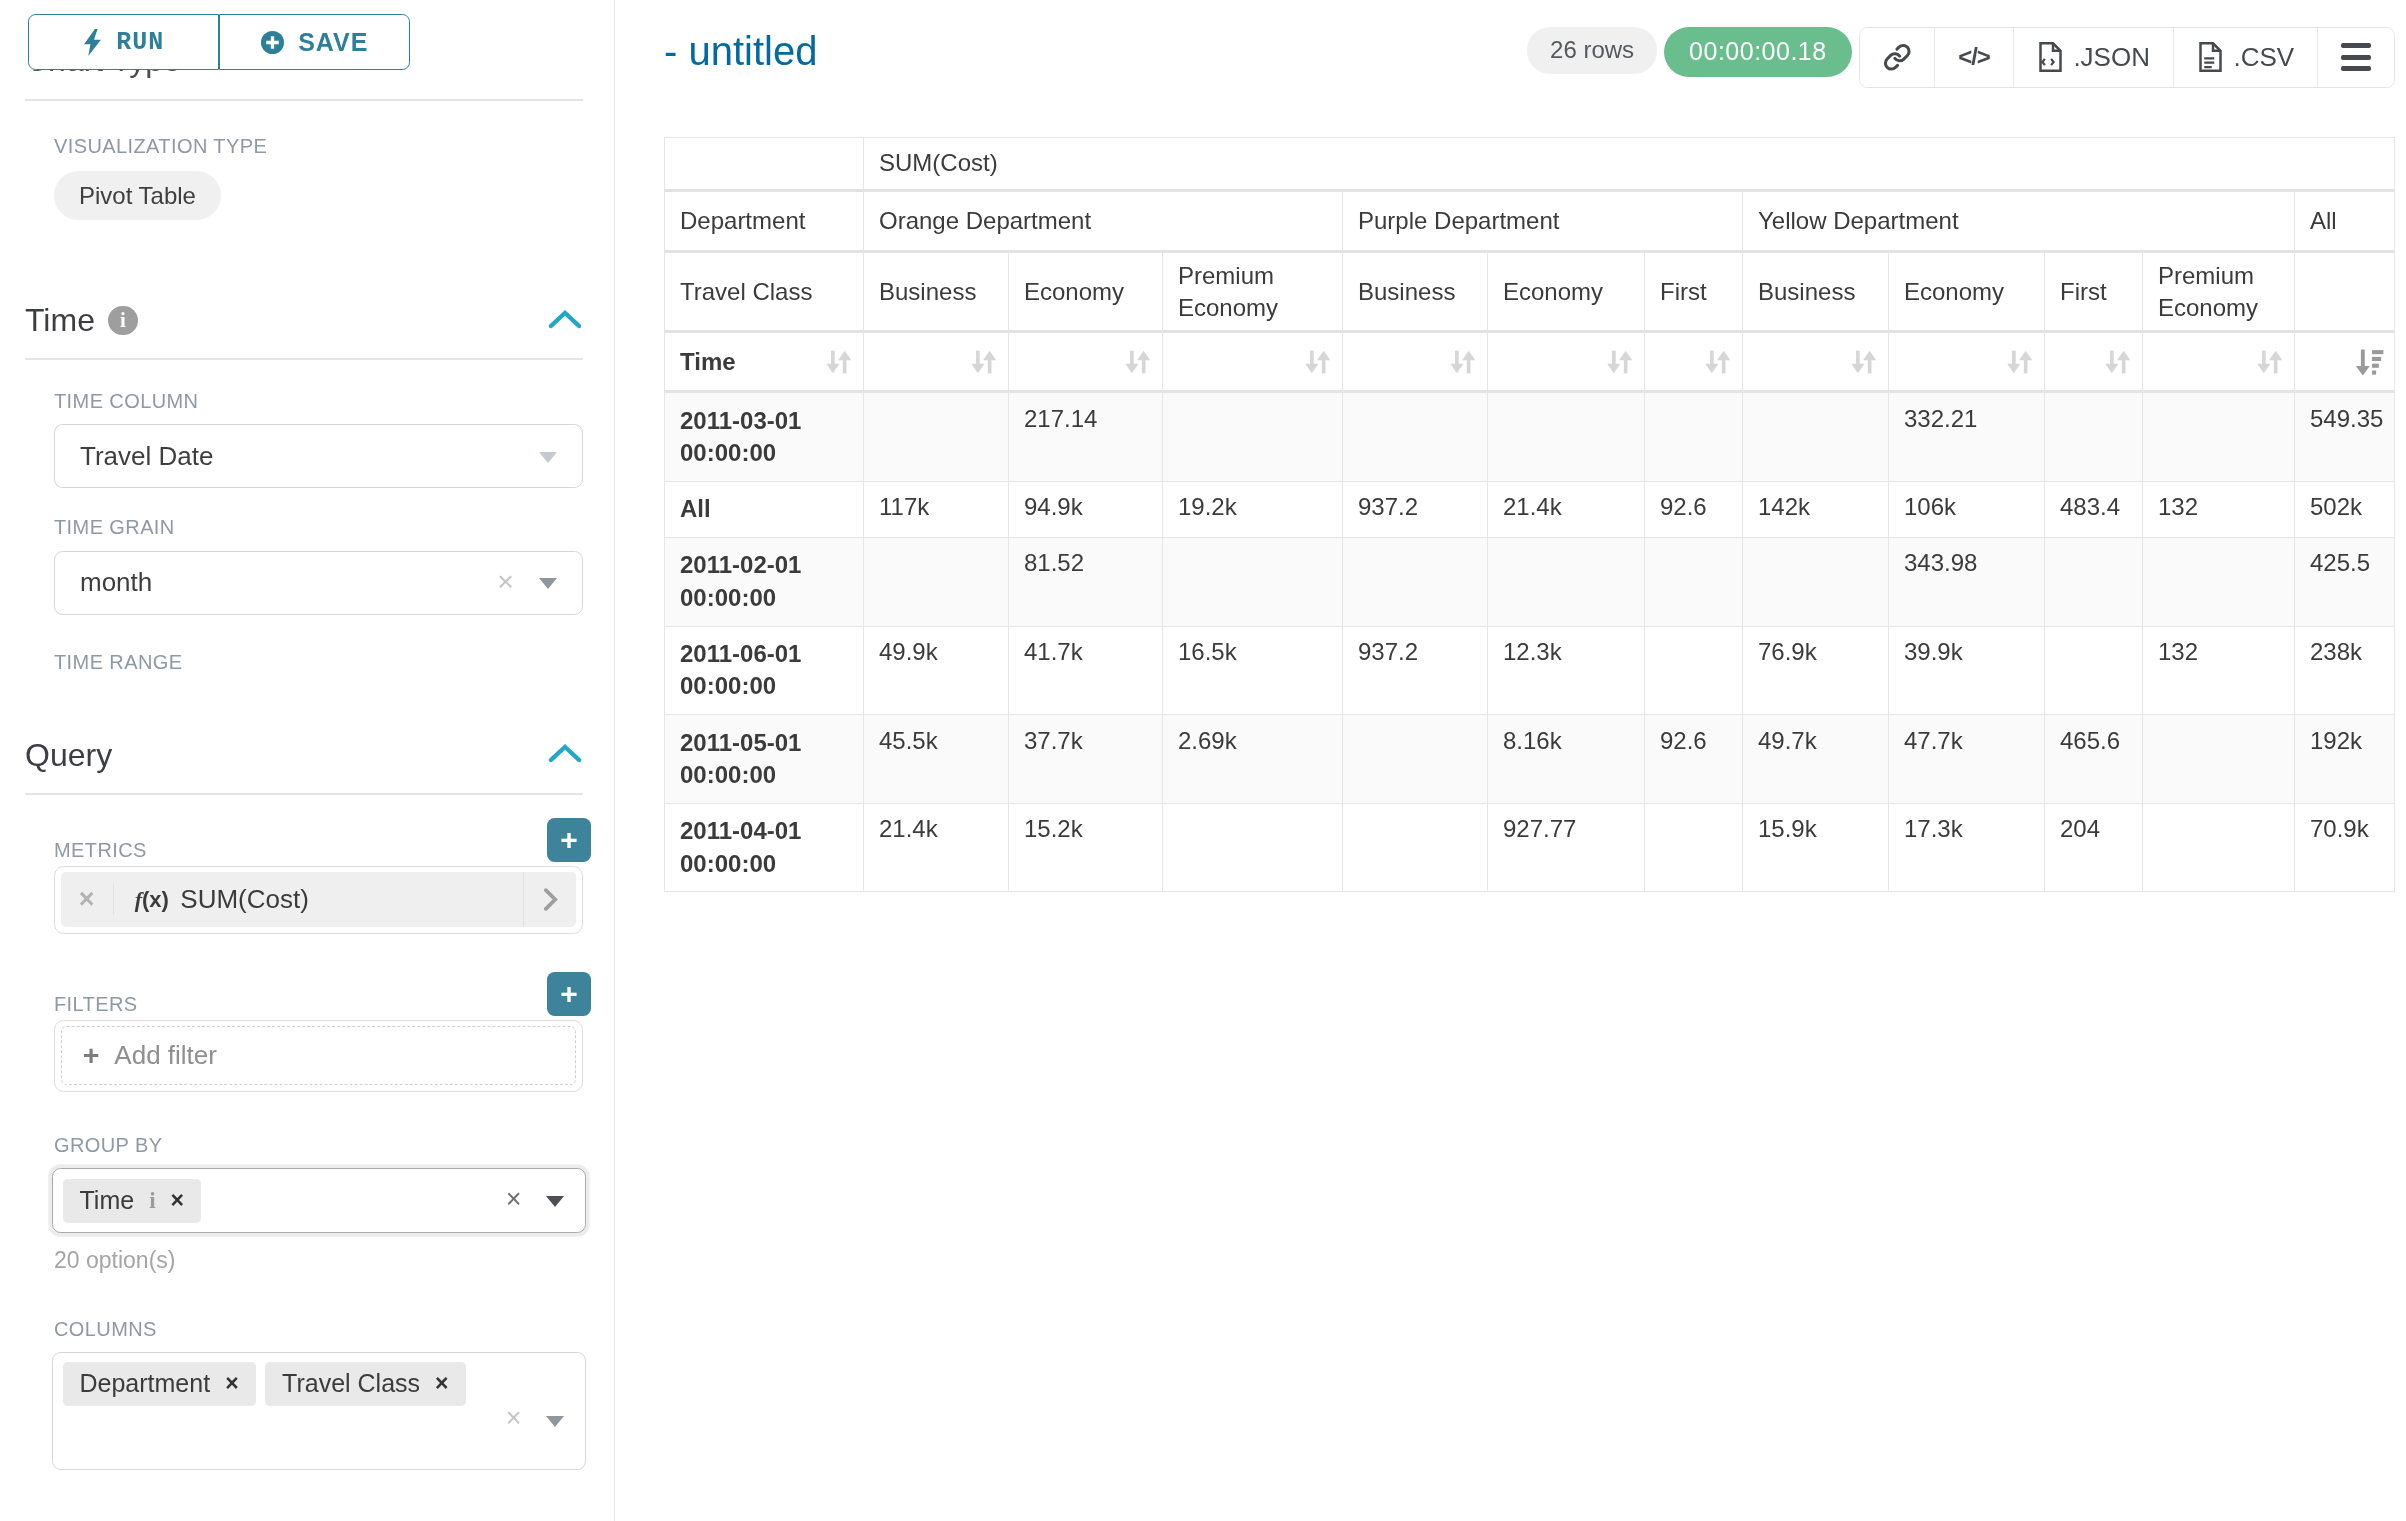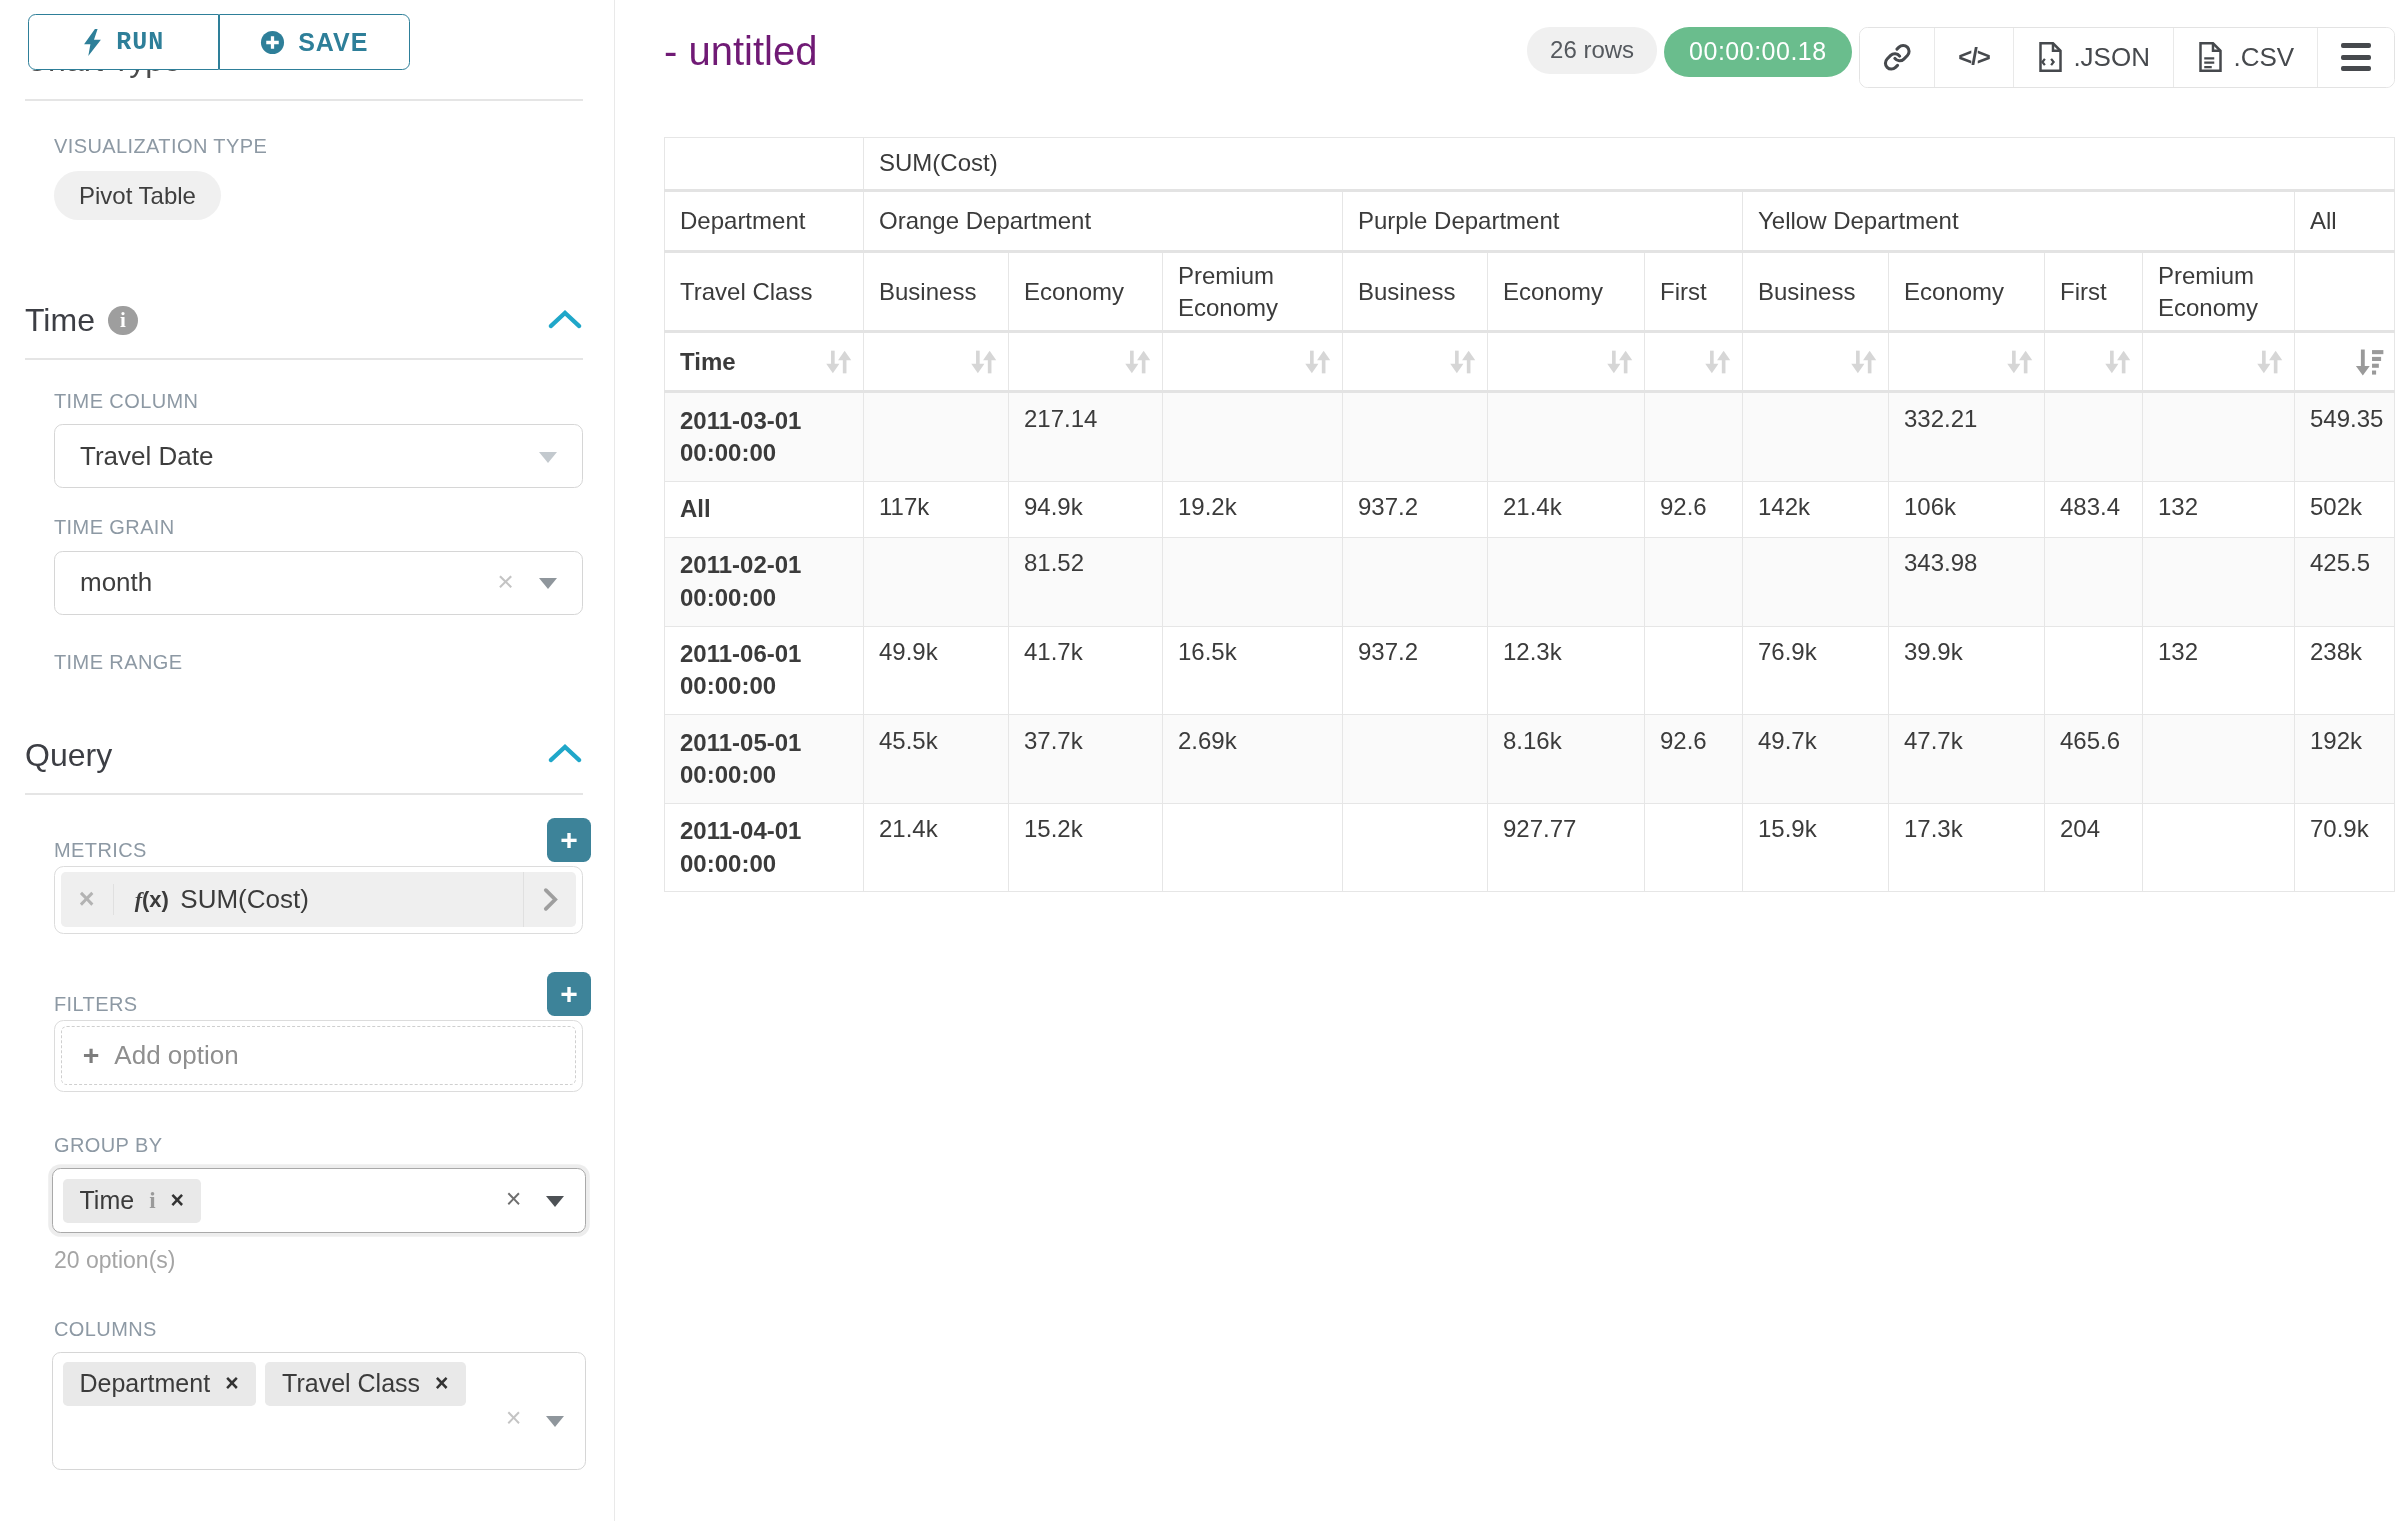--- a/index.html
+++ b/index.html
@@ -79,7 +79,7 @@
   
   .main { flex:1; position:relative; padding:0 13.3px 0 49px; }
   .main-header { display:flex; align-items:flex-start; justify-content:space-between; margin-top:23px; }
-  .chart-title { font-size:40px; font-weight:500; color:#701a75; margin-top:5.7px; }
+  .chart-title { font-size:40px; font-weight:500; color:#0369a1; margin-top:5.7px; }
   .header-right { display:flex; align-items:flex-start; gap:7px; margin-top:3.8px; }
   .rows-pill { background:#f0f0f0; color:#55595e; border-radius:23px; padding:9.5px 23px; font-size:24px; }
   .timer-pill { background:#6abd8d; color:#fff; border-radius:25px; padding:10.5px 25px;

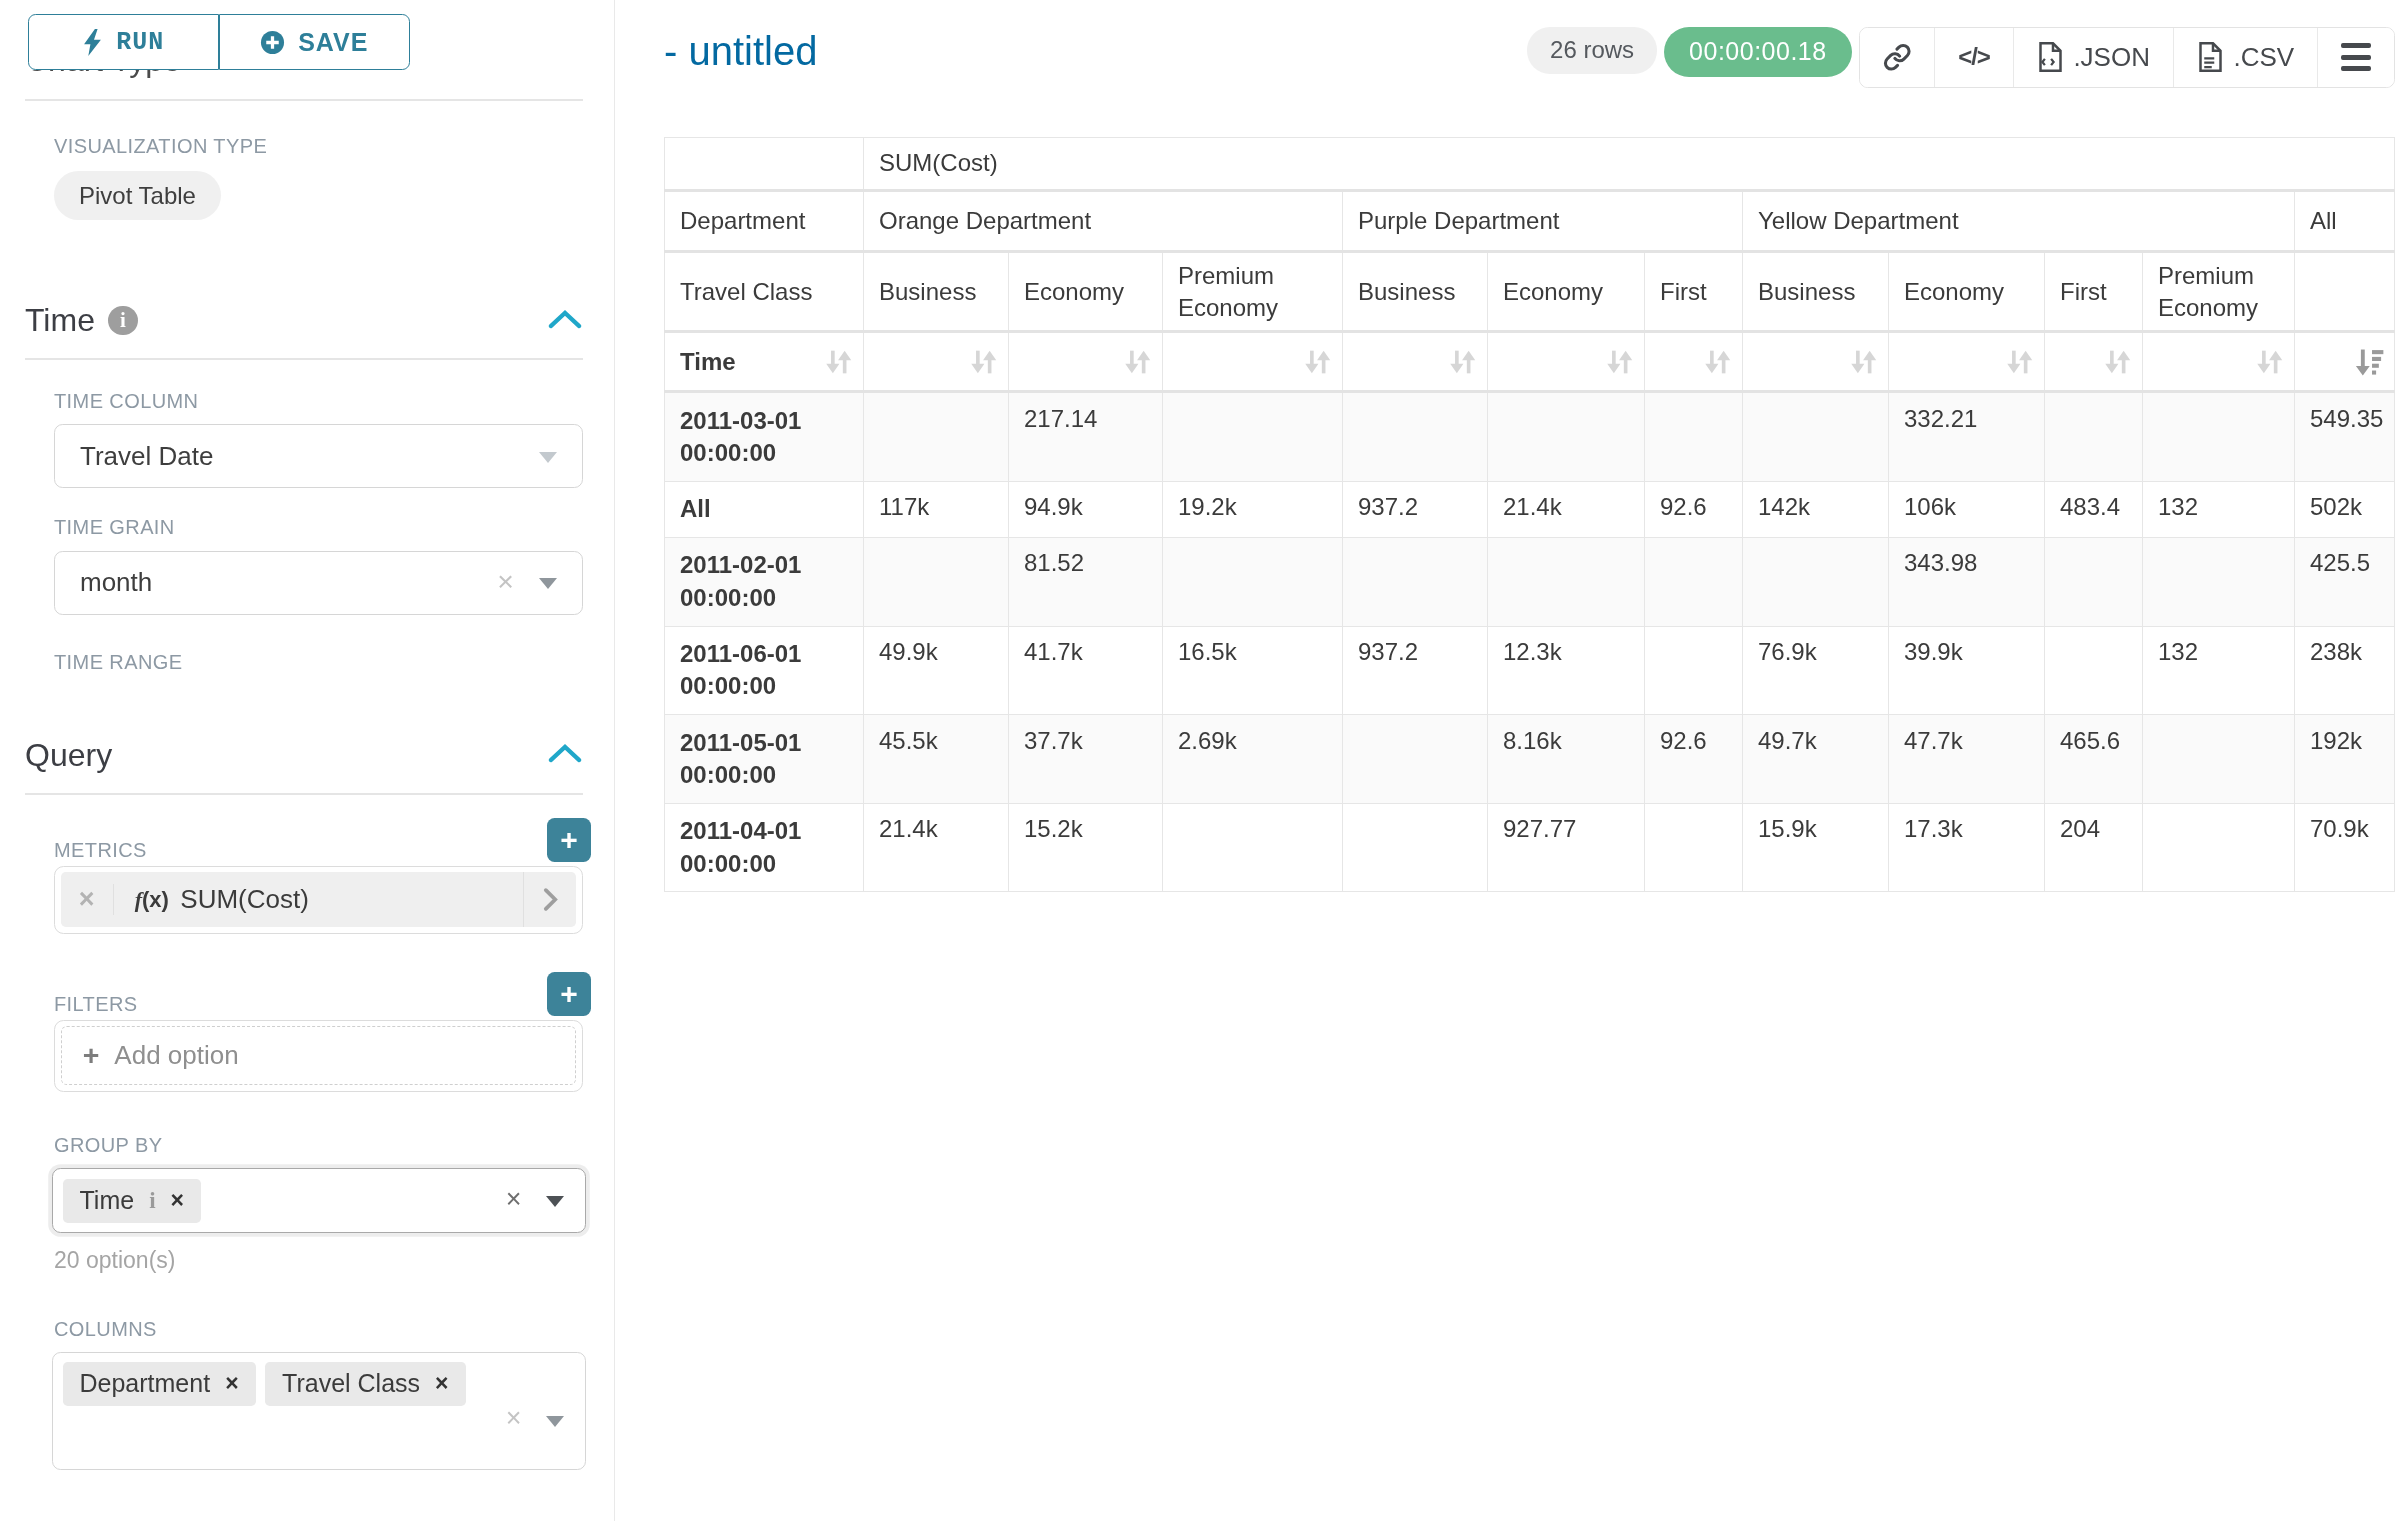--- a/index.html
+++ b/index.html
@@ -223,7 +223,7 @@
     <div class="outer-box" style="margin-top:3.8px">
       <div class="addfilter-inner">
         <span class="addfilter-plus">+</span>
-        <span class="addfilter-text">Add option</span>
+        <span class="addfilter-text">Add filter</span>
       </div>
     </div>
 

